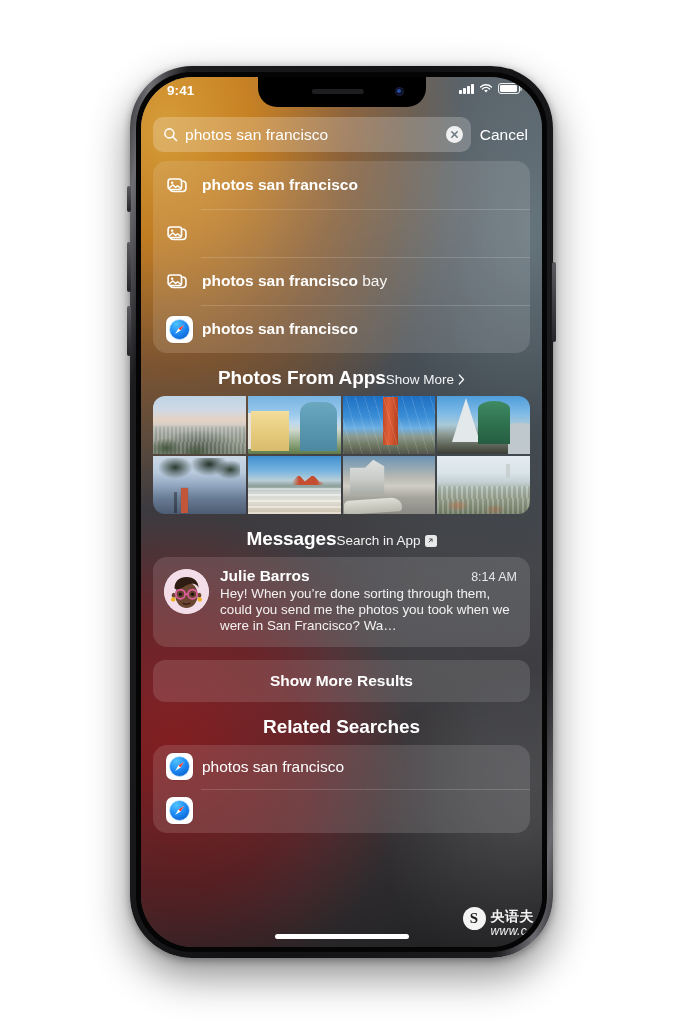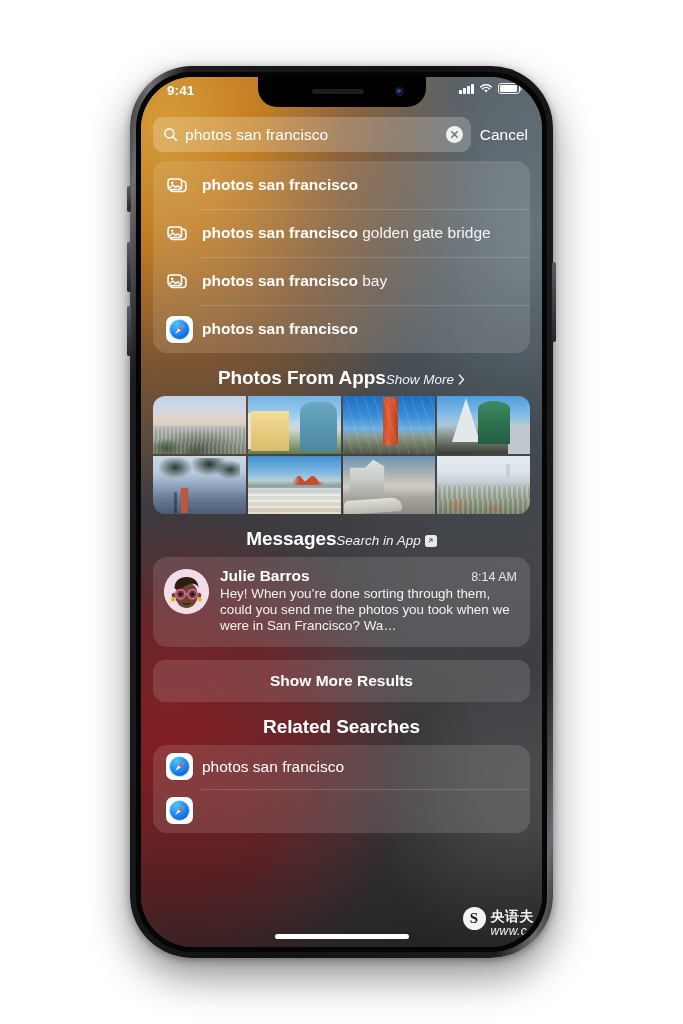--- a/index.html
+++ b/index.html
@@ -658,7 +658,6 @@
                 <path d="M3.3 14.7 7 11.4l3.1 2.6 2-1.7 3.2 2.6" stroke="#fff" stroke-width="1.5" fill="none" stroke-linejoin="round"></path>
               </svg>
             </div>
-            <div class="sugg-text"><b>photos san francisco</b><span class="rest"> golden gate bridge</span></div>
           </div>
 
           <div class="sugg-row">

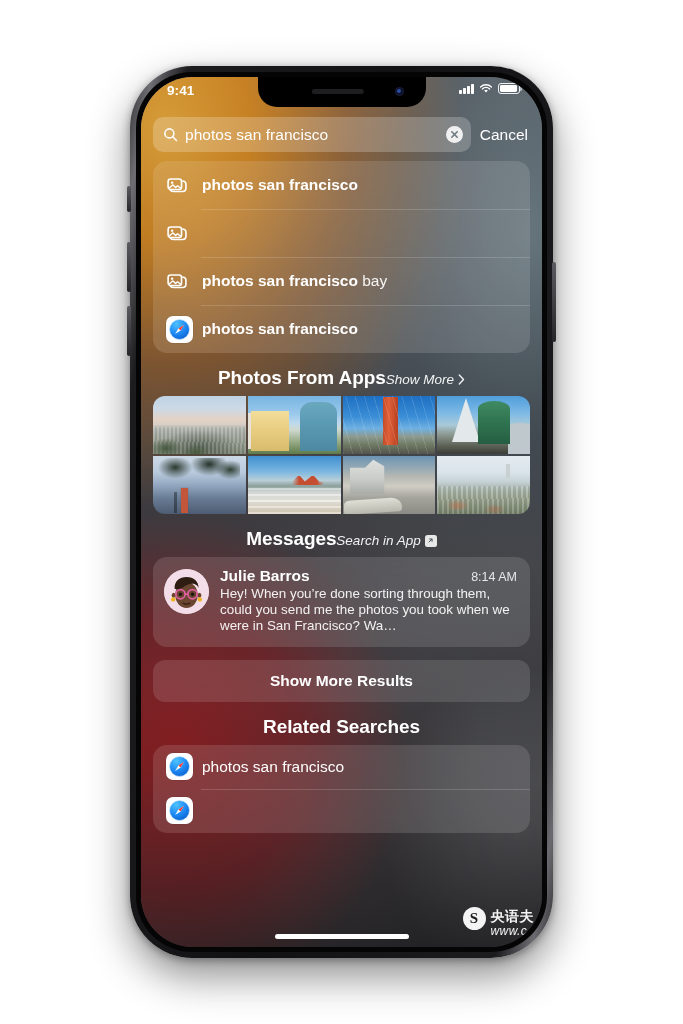--- a/index.html
+++ b/index.html
@@ -293,7 +293,6 @@
     font-size: 13.5px;
     color: rgba(255,255,255,0.93);
     padding-bottom: 2px;
-    font-style: italic;
   }
   .chev { width: 7px; height: 11px; }
   .ext-box {

